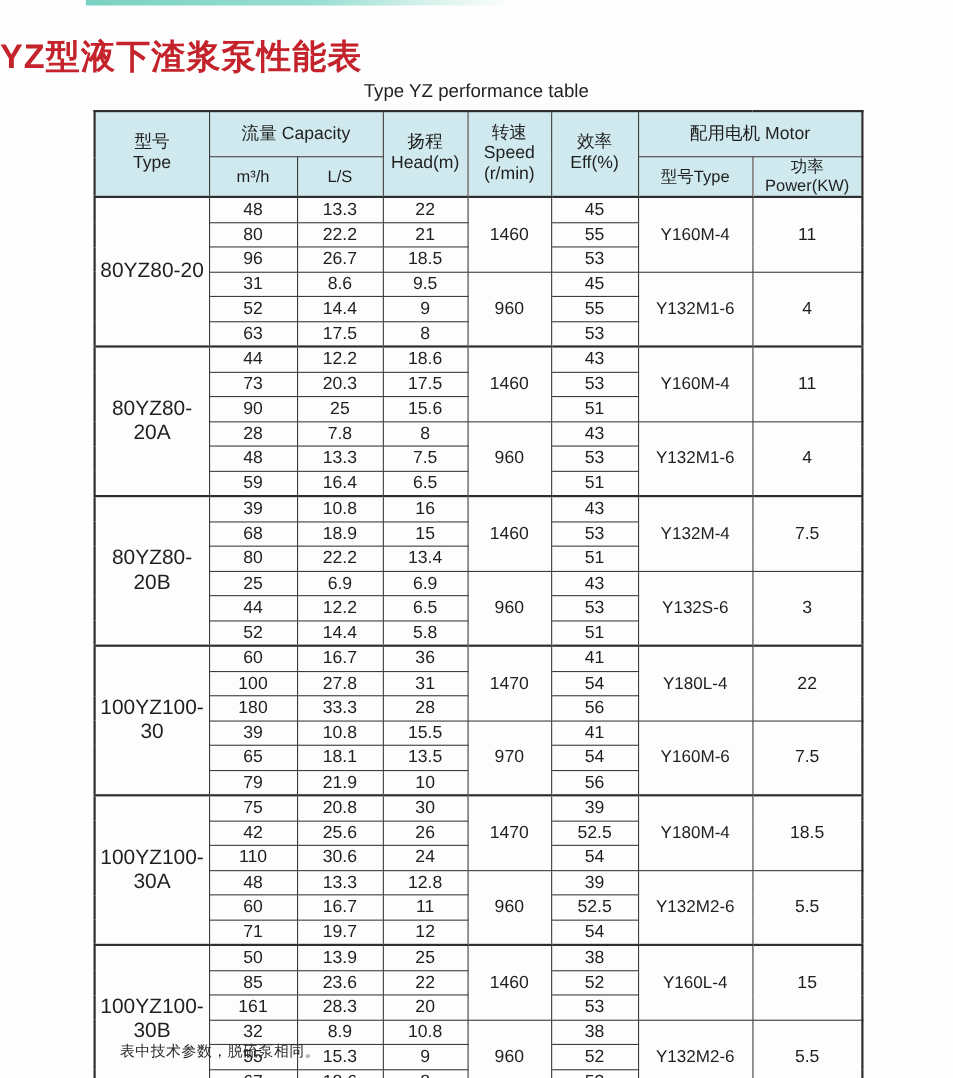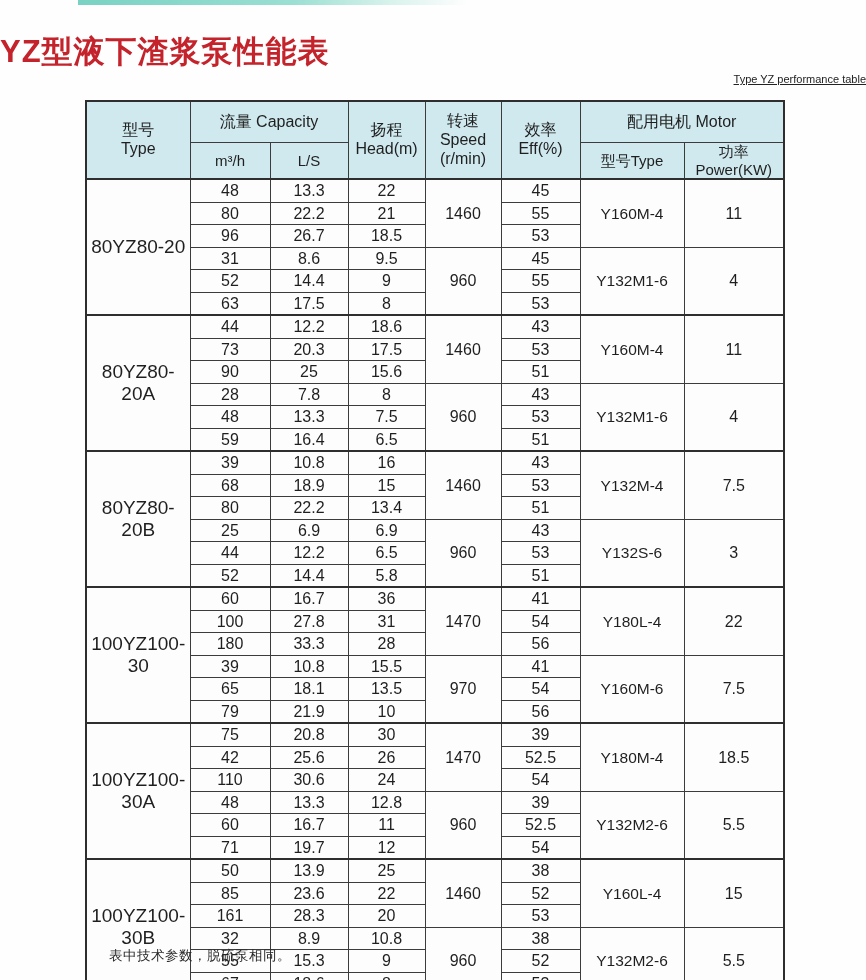--- a/index.html
+++ b/index.html
@@ -22,10 +22,9 @@
   }
   .page-subtitle{
     position:absolute;top:73px;left:0;width:100%;
-    text-align:right;
+    text-align:center;
     color:#222;
-    font-size:11px;
-    text-decoration:underline;
+    font-size:17px;
   }
   table.perf-table{
     position:absolute;left:85px;top:100px;width:698px;

